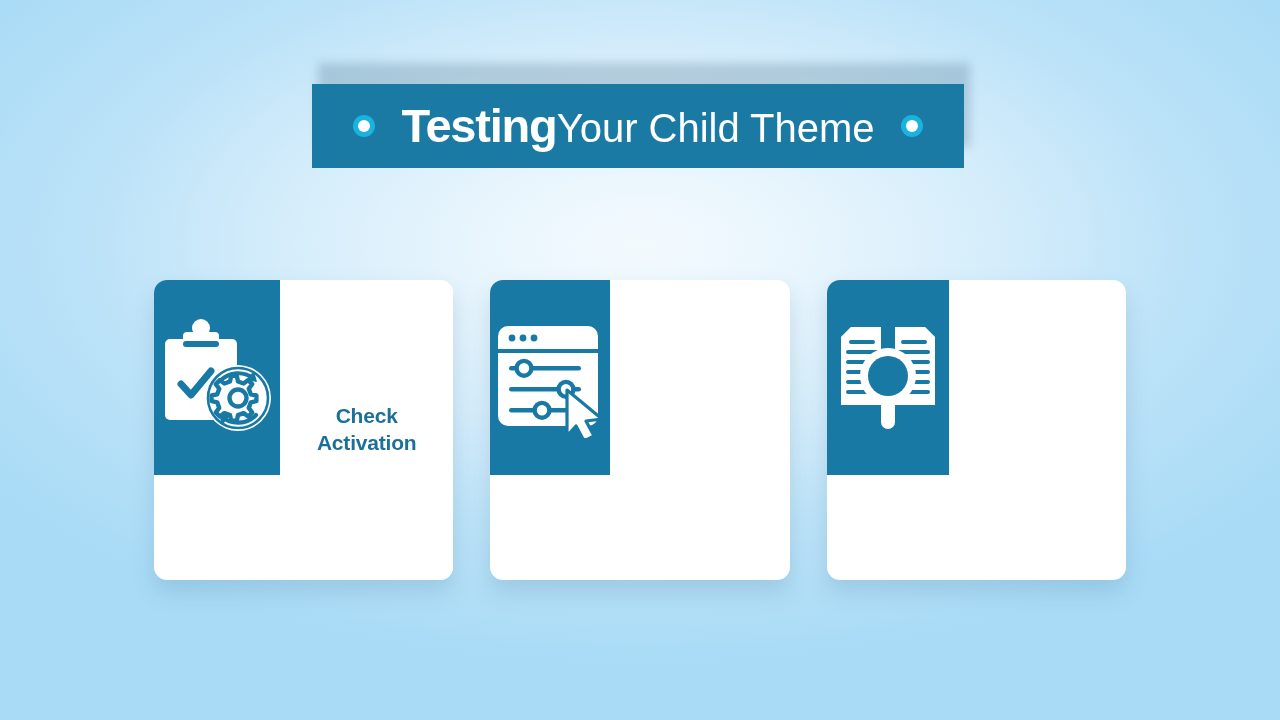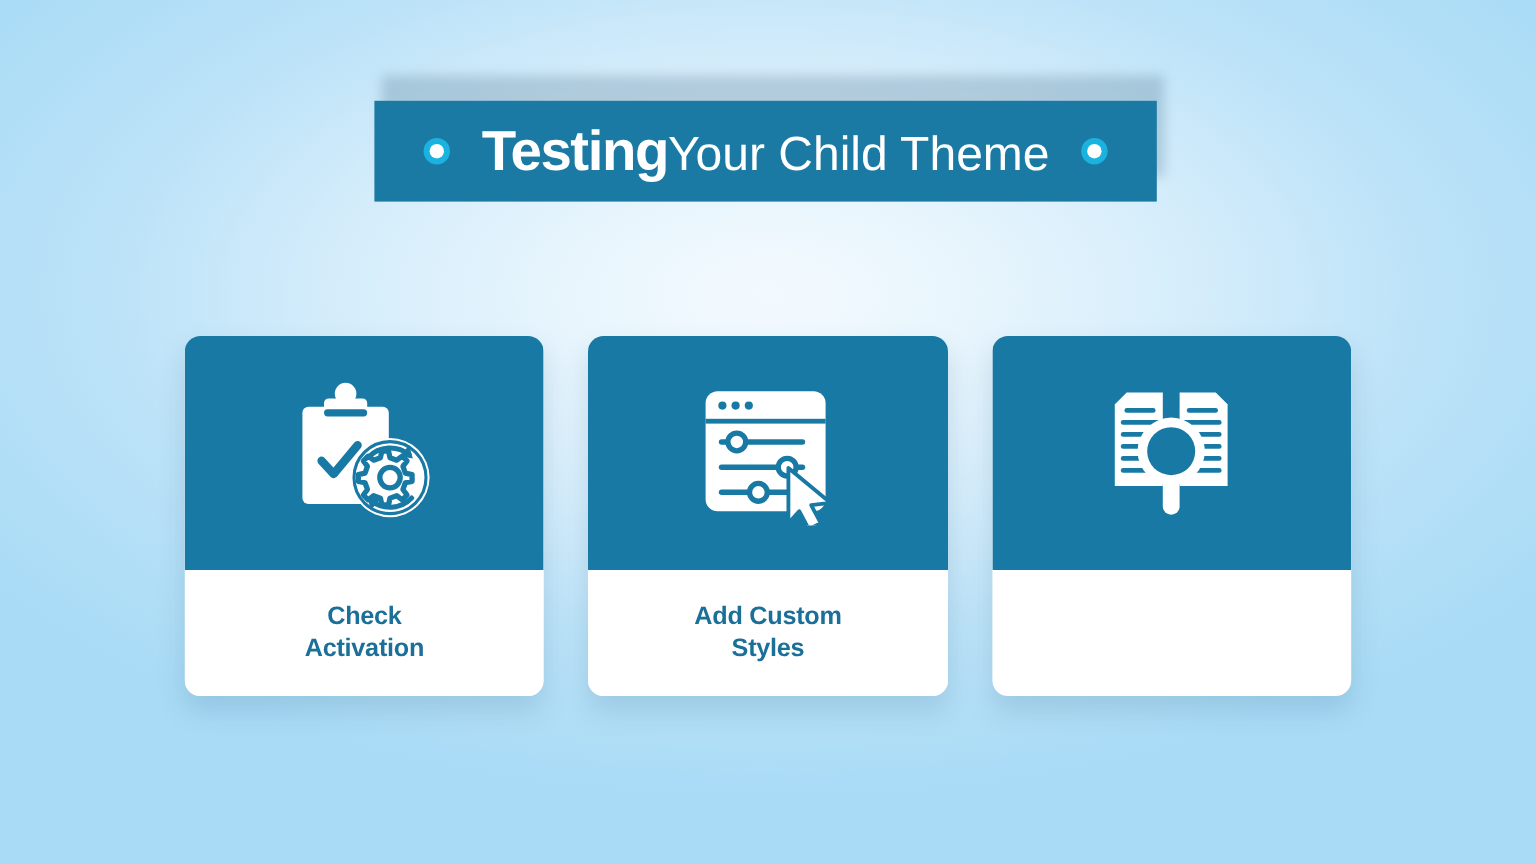--- a/index.html
+++ b/index.html
@@ -103,7 +103,7 @@
     box-shadow: 0 12px 22px rgba(55, 105, 140, 0.18);
     overflow: hidden;
     display: flex;
-    flex-direction: column;
+    flex-direction: row;
   }
   .card-icon-area {
     height: 195px;

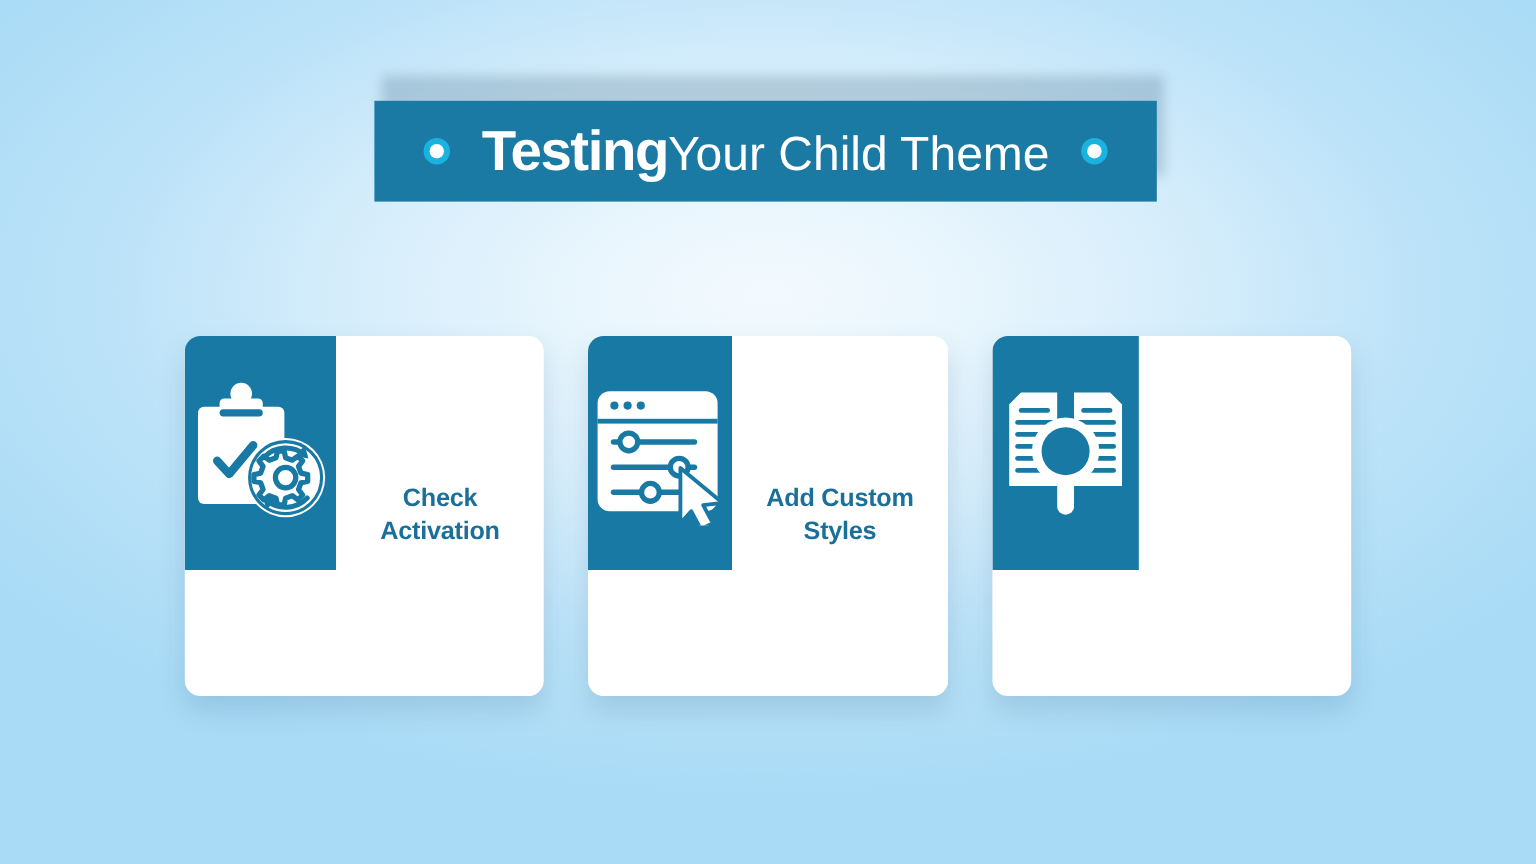--- a/index.html
+++ b/index.html
@@ -205,10 +205,6 @@
 
         <path fill="#ffffff" stroke="#1779a4" stroke-width="3.2" stroke-linejoin="round" d="M77 72 L112 101 L96 103 L104 118 L94 123 L86 108 L77 118 Z"></path>
       </svg>
-    </div>
-    <div class="card-label-area">
-      <div class="card-label">Add Custom
-Styles</div>
     </div>
   </div>
 

